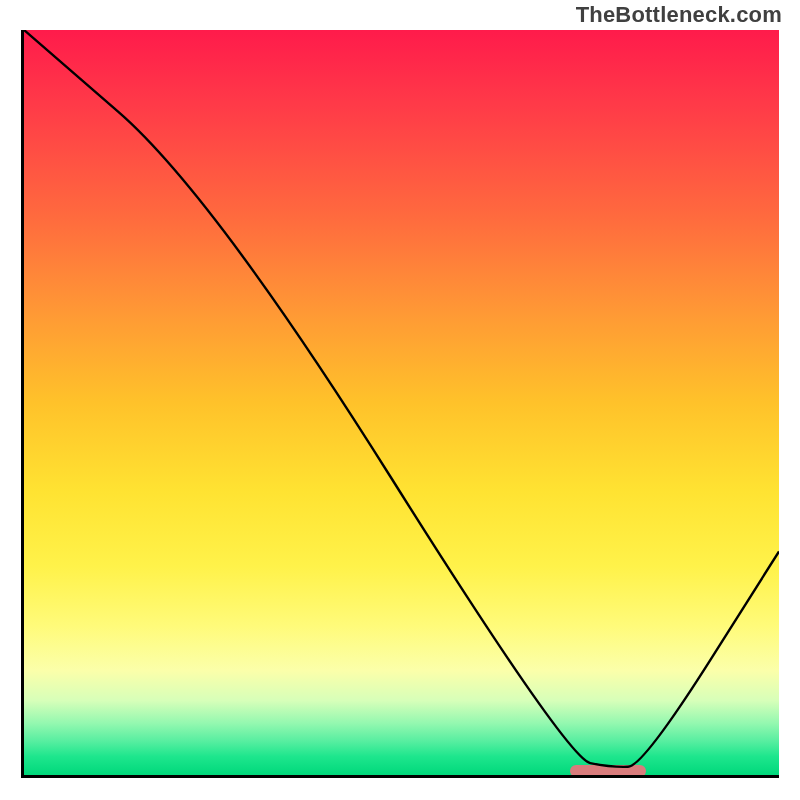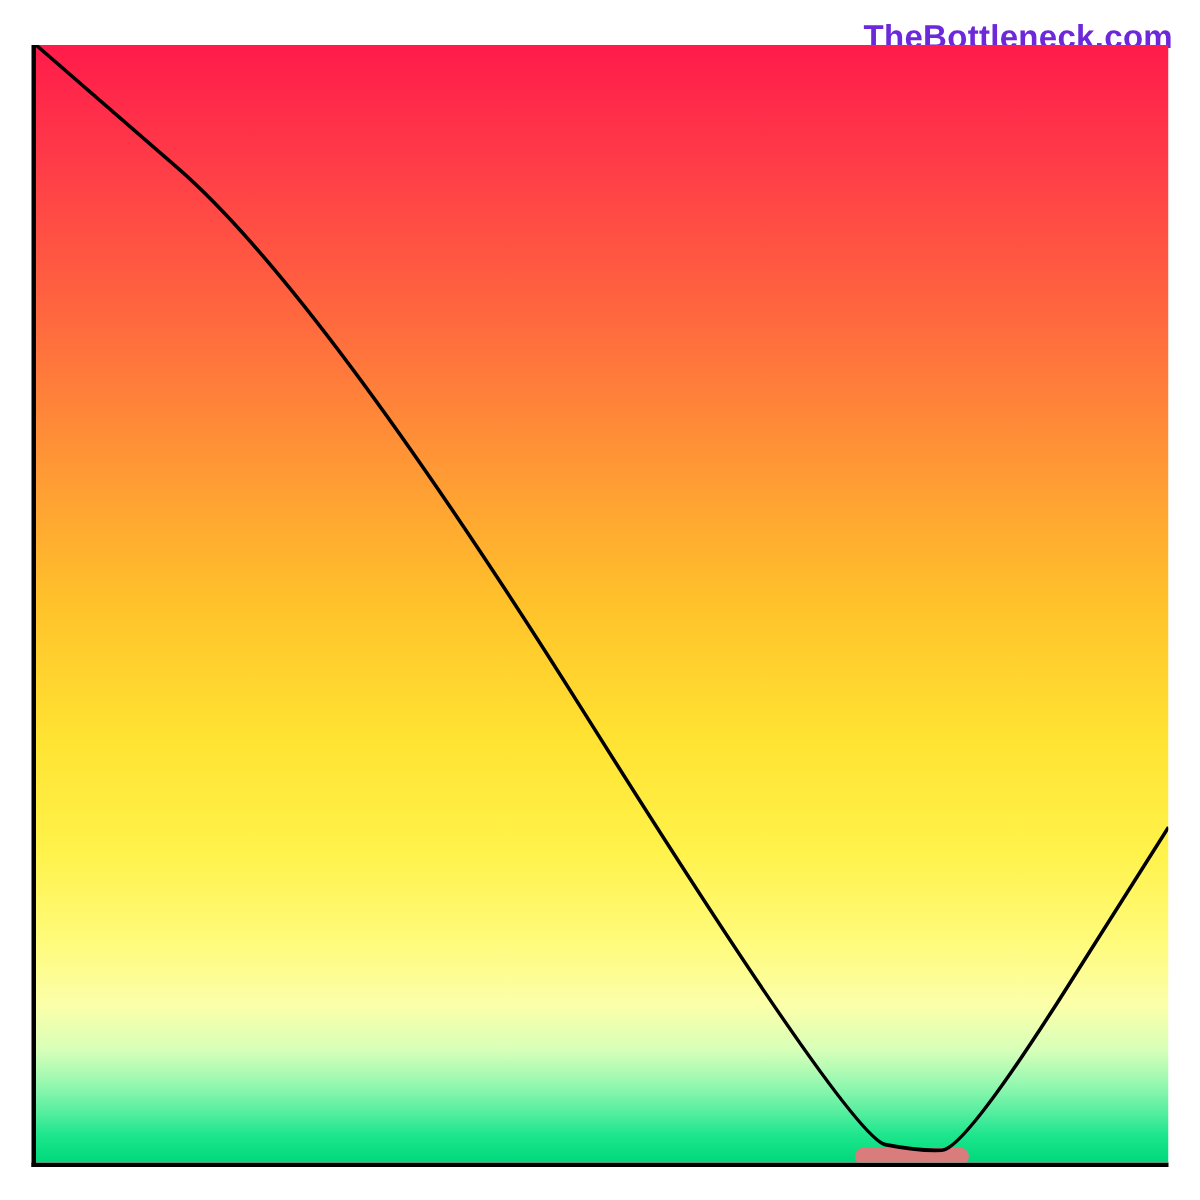--- a/index.html
+++ b/index.html
@@ -12,11 +12,11 @@
   }
   .watermark {
     position: absolute;
-    top: 12px;
+    top: 2px;
     right: 18px;
     font-size: 22px;
     font-weight: bold;
-    color: #6d28d9;
+    color: #404040;
     letter-spacing: 0.2px;
   }
   .plot-area {

